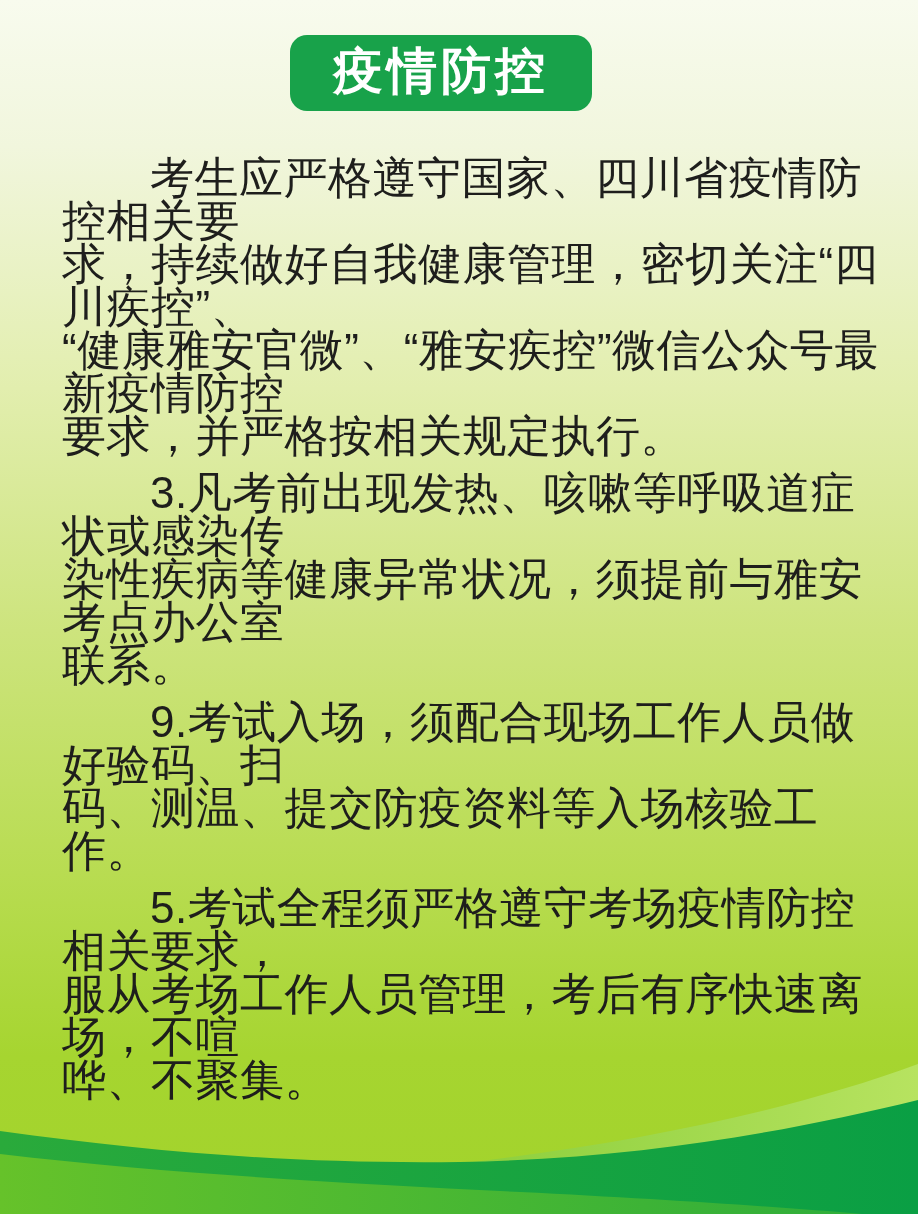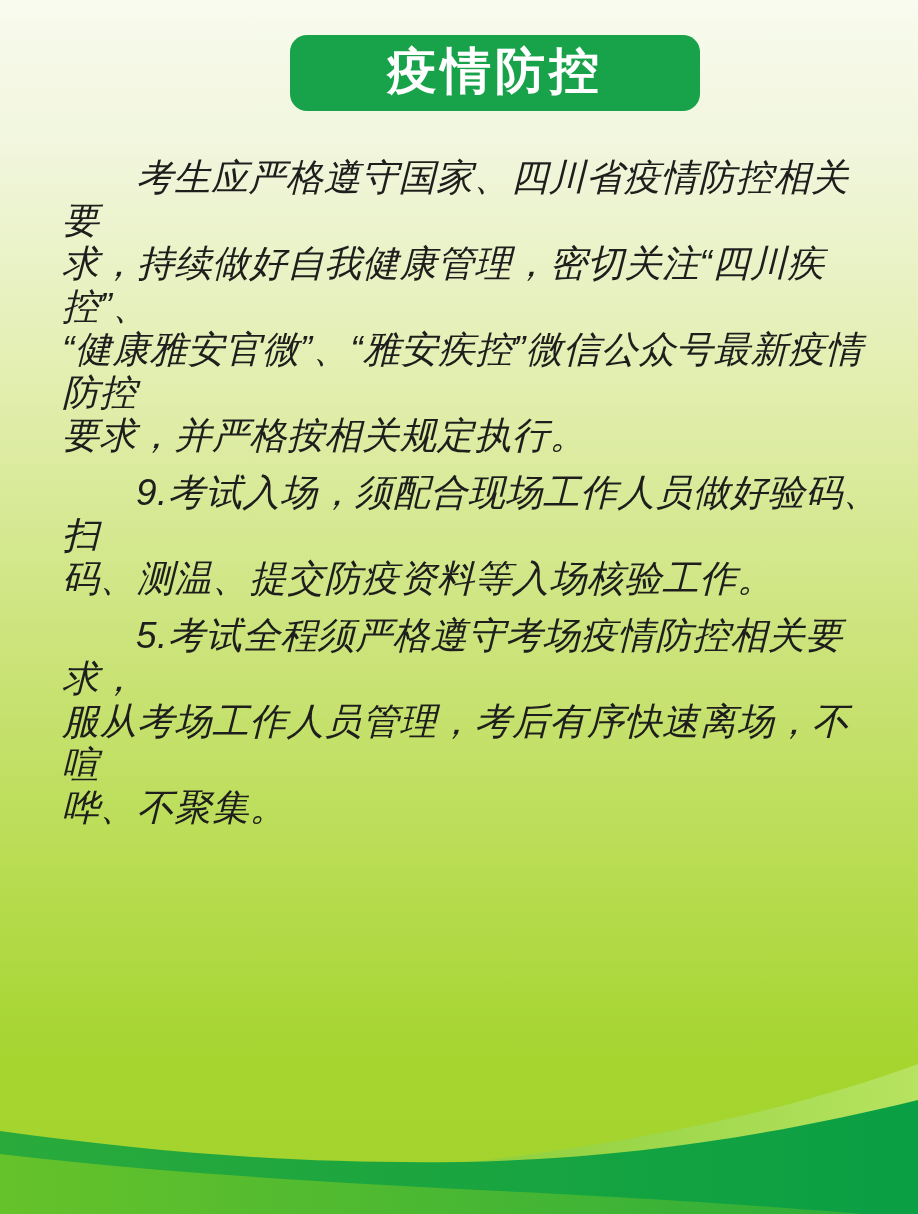--- a/index.html
+++ b/index.html
@@ -26,7 +26,7 @@
     position: absolute;
     left: 290px;
     top: 35px;
-    width: 410px;
+    width: 302px;
     height: 76px;
     background: var(--badge-green);
     border-radius: 17px;

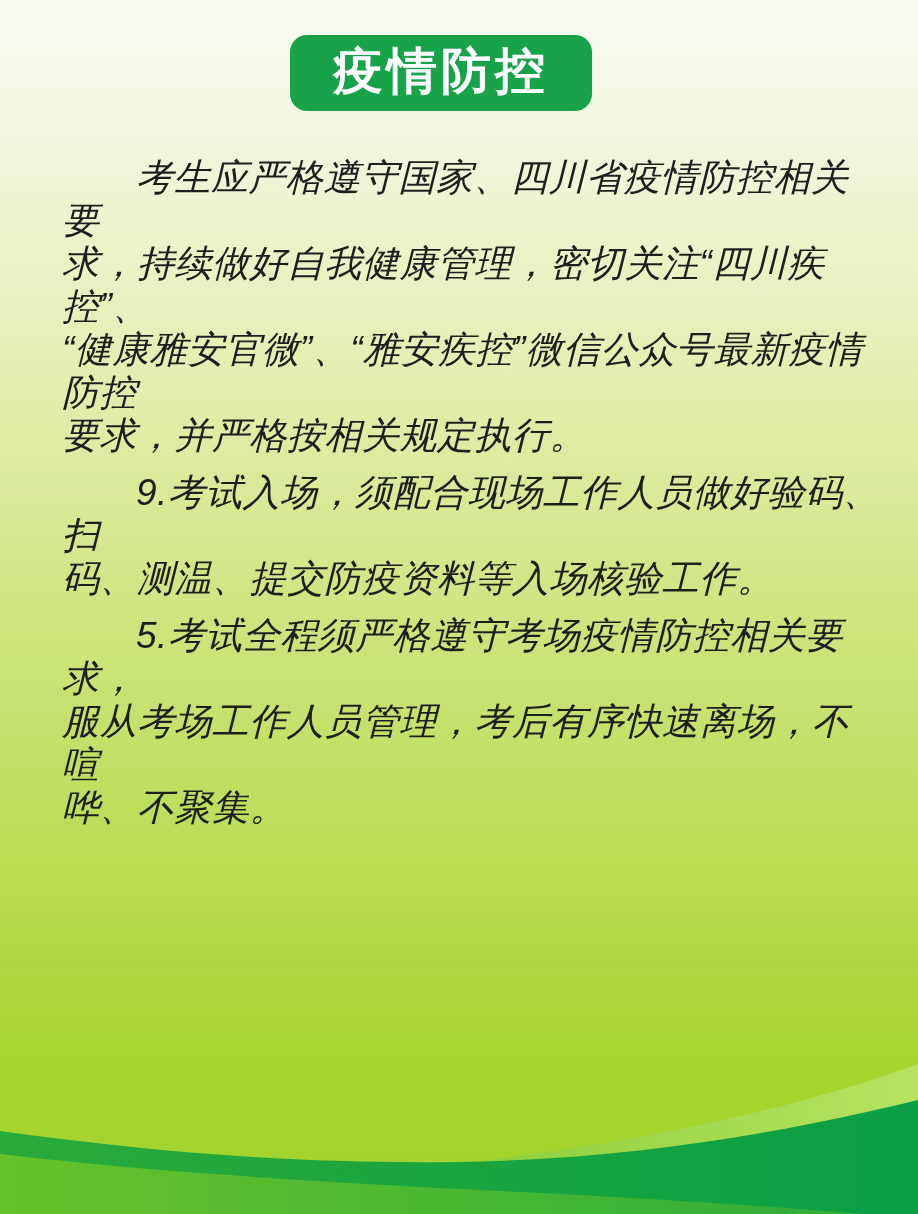--- a/index.html
+++ b/index.html
@@ -50,14 +50,13 @@
   }
   .para {
     margin: 0 0 14px 0;
-    font-size: 37px;
+    font-size: 44px;
     line-height: 43px;
     color: var(--body-text);
     font-weight: 500;
     text-indent: 2em;
     white-space: pre-line;
     letter-spacing: 0.5px;
-    font-style: italic;
   }
   .waves {
     position: absolute;

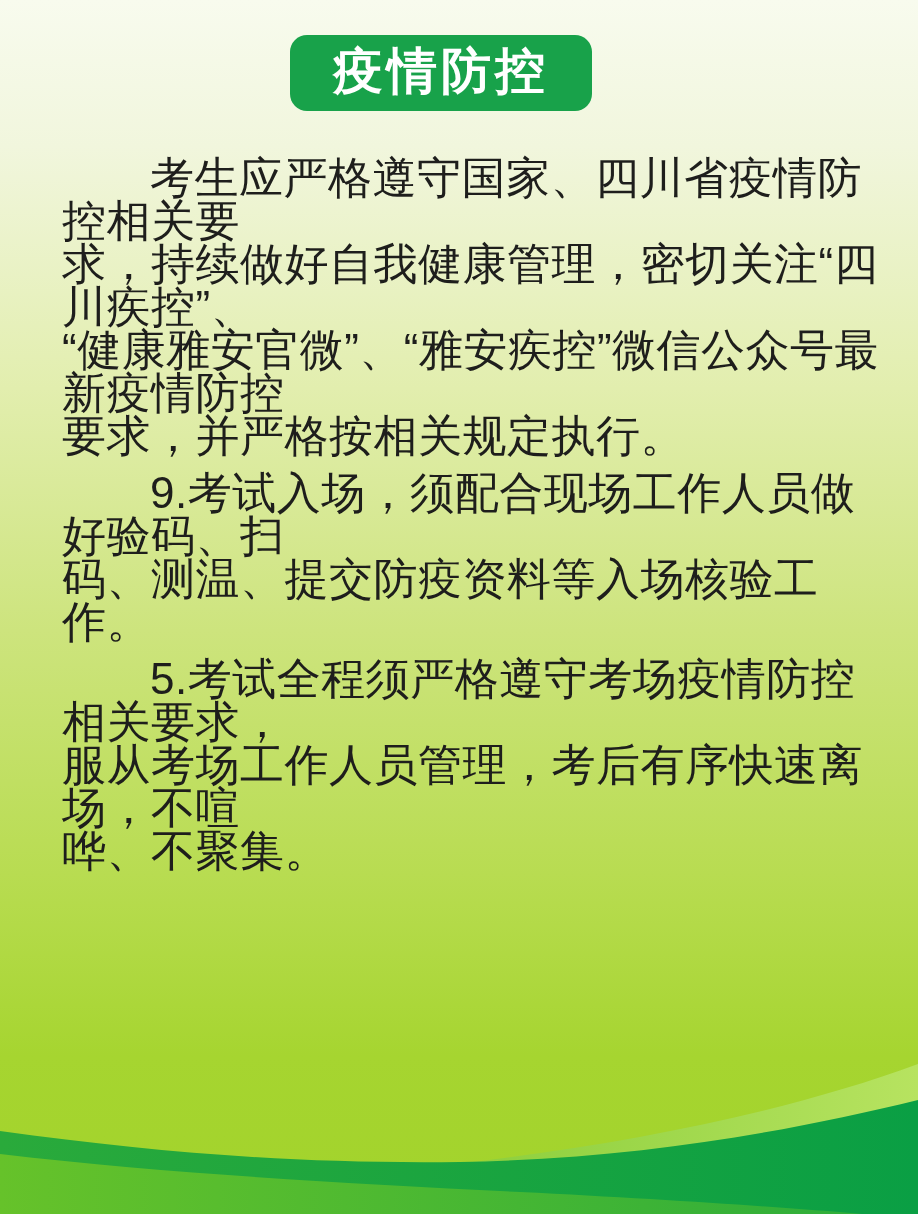--- a/index.html
+++ b/index.html
@@ -81,6 +81,9 @@
 求，持续做好自我健康管理，密切关注“四川疾控”、
 “健康雅安官微”、“雅安疾控”微信公众号最新疫情防控
 要求，并严格按相关规定执行。</p>
+    <p class="para">3.凡考前出现发热、咳嗽等呼吸道症状或感染传
+染性疾病等健康异常状况，须提前与雅安考点办公室
+联系。</p>
     <p class="para">9.考试入场，须配合现场工作人员做好验码、扫
 码、测温、提交防疫资料等入场核验工作。</p>
     <p class="para">5.考试全程须严格遵守考场疫情防控相关要求，

